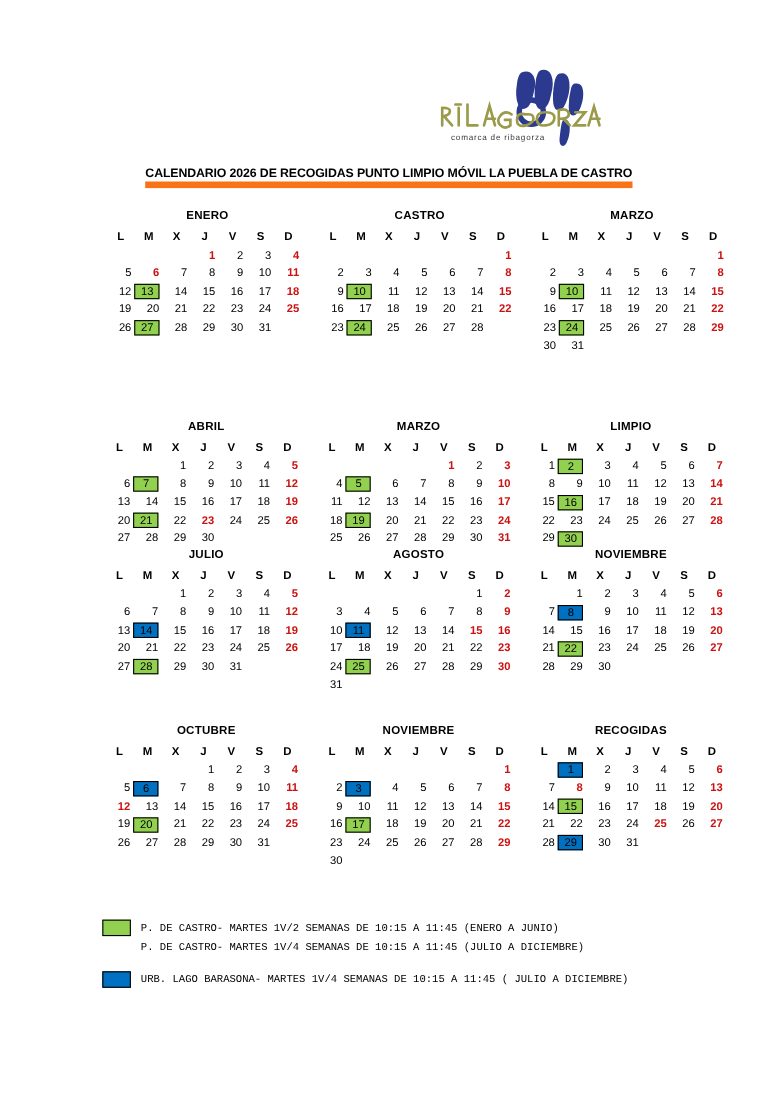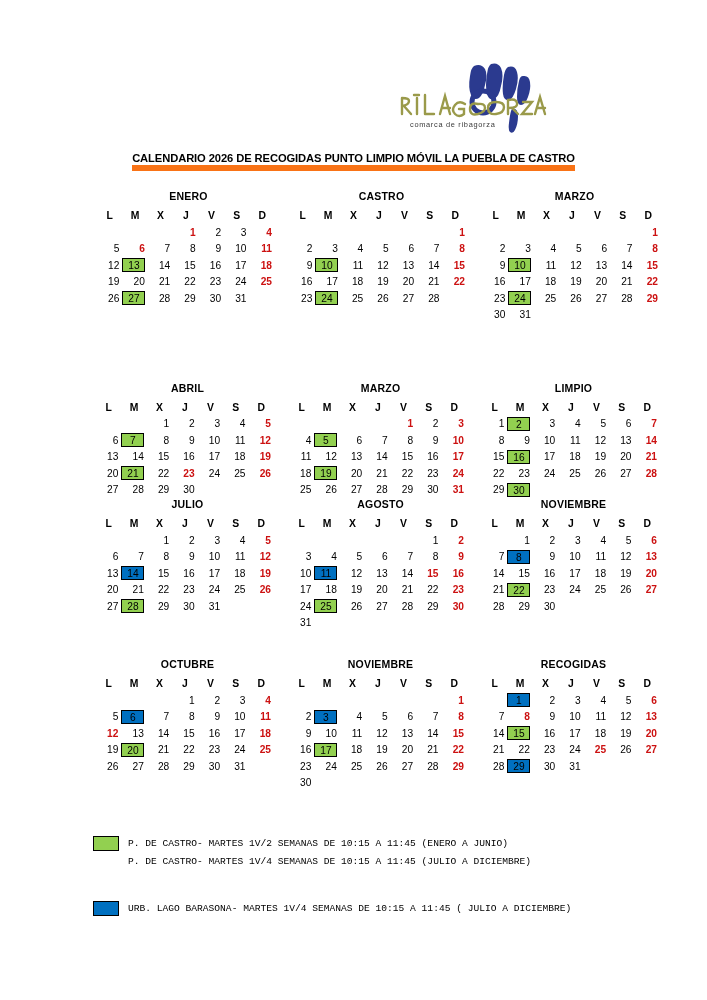--- a/index.html
+++ b/index.html
@@ -126,7 +126,7 @@
     display: flex;
     align-items: flex-start;
   }
-  .legend-block.second { margin-top: 30px; }
+  .legend-block.second { margin-top: 12px; }
   .swatch {
     width: 26px;
     height: 15px;

